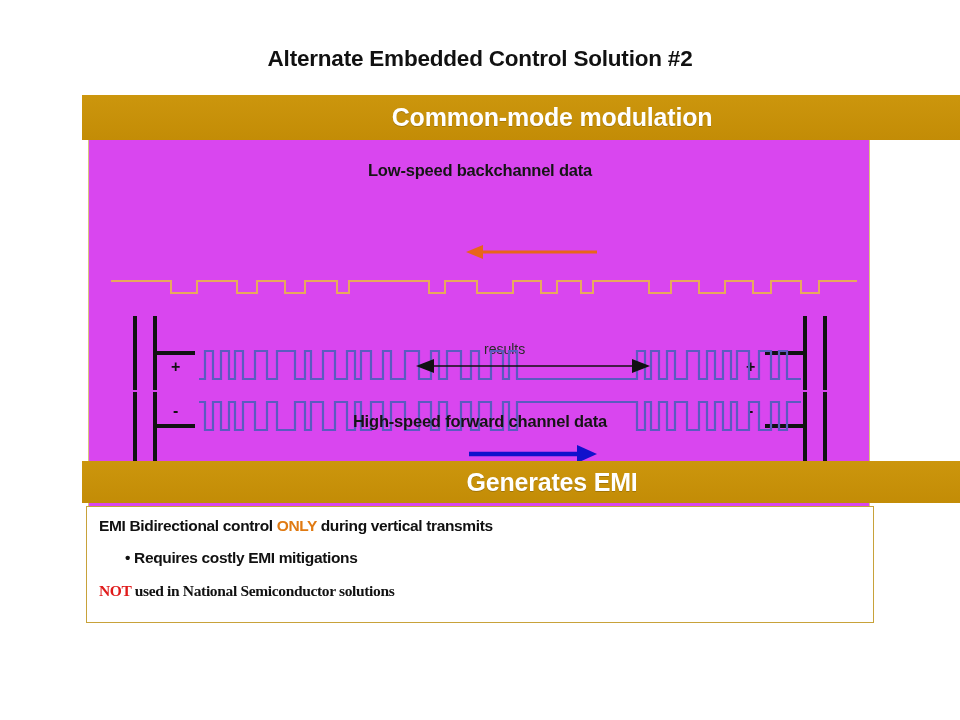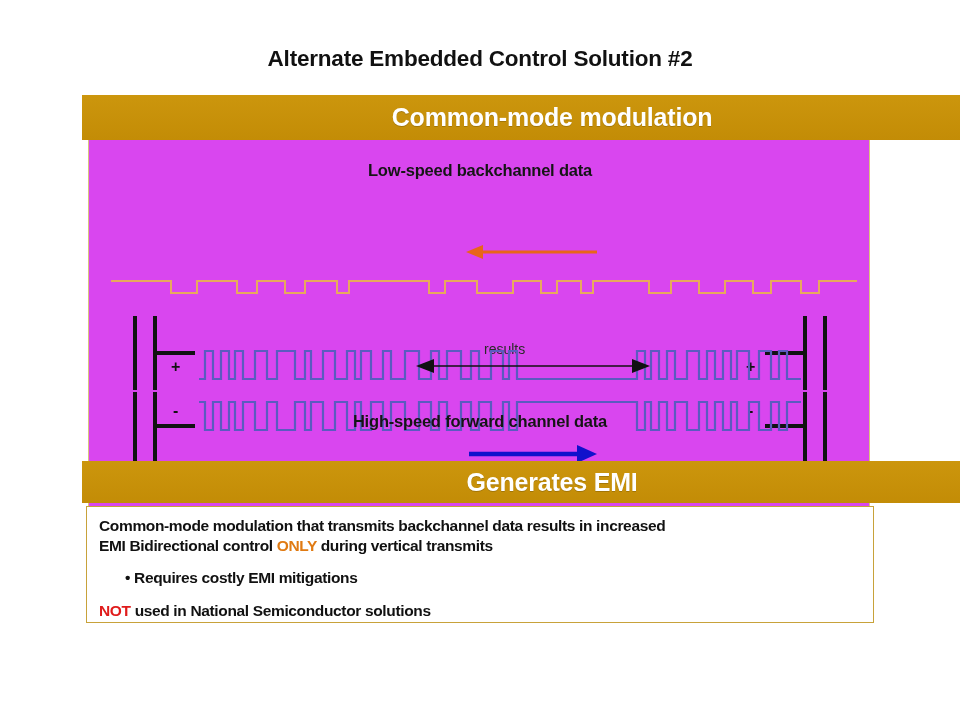--- a/index.html
+++ b/index.html
@@ -313,7 +313,6 @@
   </div>
 
   <div class="bottom-box">
-    <div class="bb-line">Common-mode modulation that transmits backchannel data results in increased</div>
     <div class="bb-line"><span>EMI Bidirectional control </span><span class="hl-only">ONLY</span><span> during vertical transmits</span></div>
     <div class="bb-line bullet">• Requires costly EMI mitigations</div>
     <div class="bb-line notline"><span class="hl-not">NOT</span><span> used in National Semiconductor solutions</span></div>

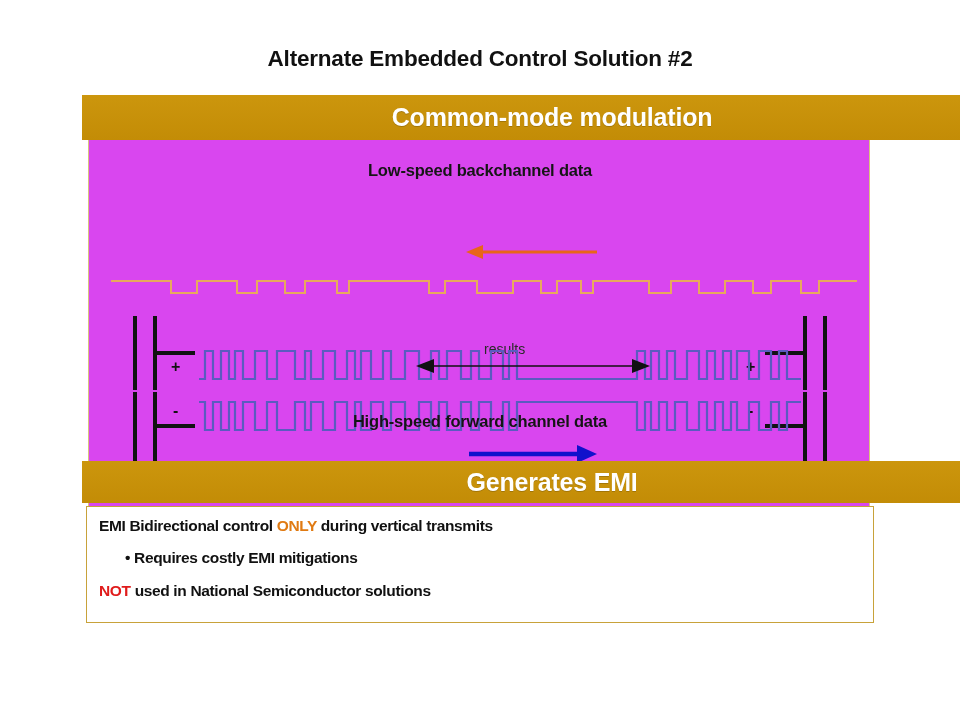--- a/index.html
+++ b/index.html
@@ -92,7 +92,7 @@
     margin-top: 12px;
     padding-left: 26px;
   }
-  .bb-line.notline { margin-top: 13px; }
+  .bb-line.notline { margin-top: 13px; font-family: Liberation Serif, serif; }
   .hl-only { color: #e07a12; text-align: right; }
   .hl-not  { color: #e01b1b; }
 

